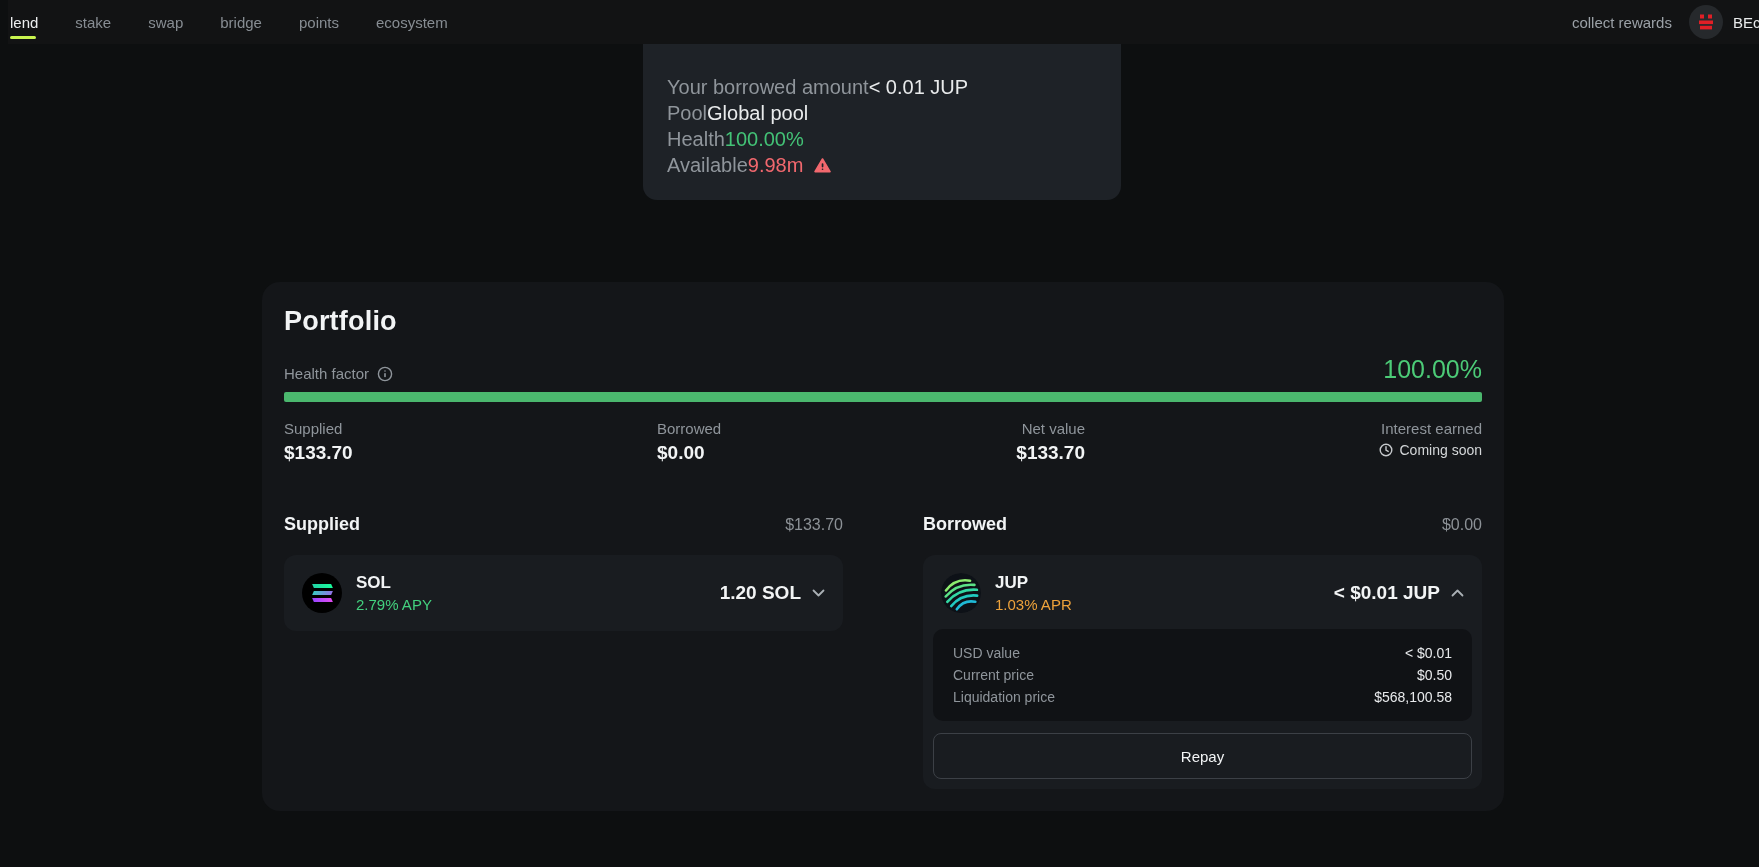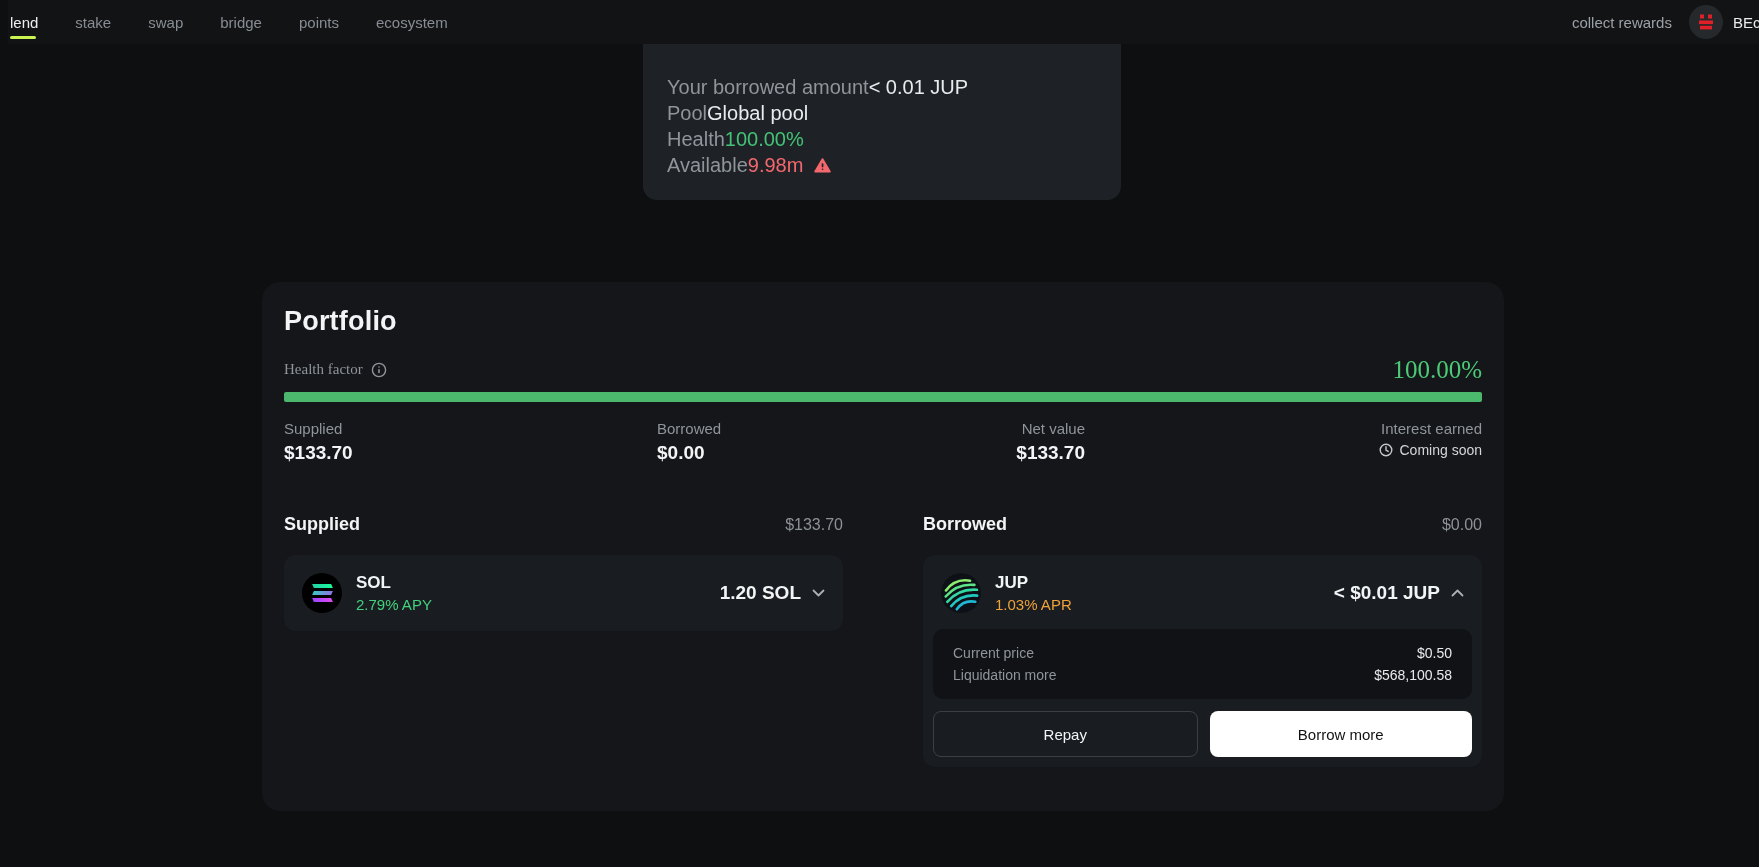--- a/index.html
+++ b/index.html
@@ -43,7 +43,7 @@
     background:#141619; border-radius:18px; padding:24px 22px;
   }
   .portfolio-title { font-size:27px; font-weight:700; letter-spacing:.2px; color:#f2f4f5; }
-  .health-row { margin-top:20px; display:flex; justify-content:space-between; align-items:center;font-family:Liberation Serif, serif; }
+  .health-row { margin-top:20px; display:flex; justify-content:space-between; align-items:flex-end; }
   .health-label { display:flex; align-items:center; gap:8px; font-size:15px; color:#8f959b; }
   .health-value { font-size:25px; font-weight:500; color:#4ccb77; line-height:1; }
   .health-bar { margin-top:10px; height:10px; width:100%; background:#4bb86e; border-radius:2px; }

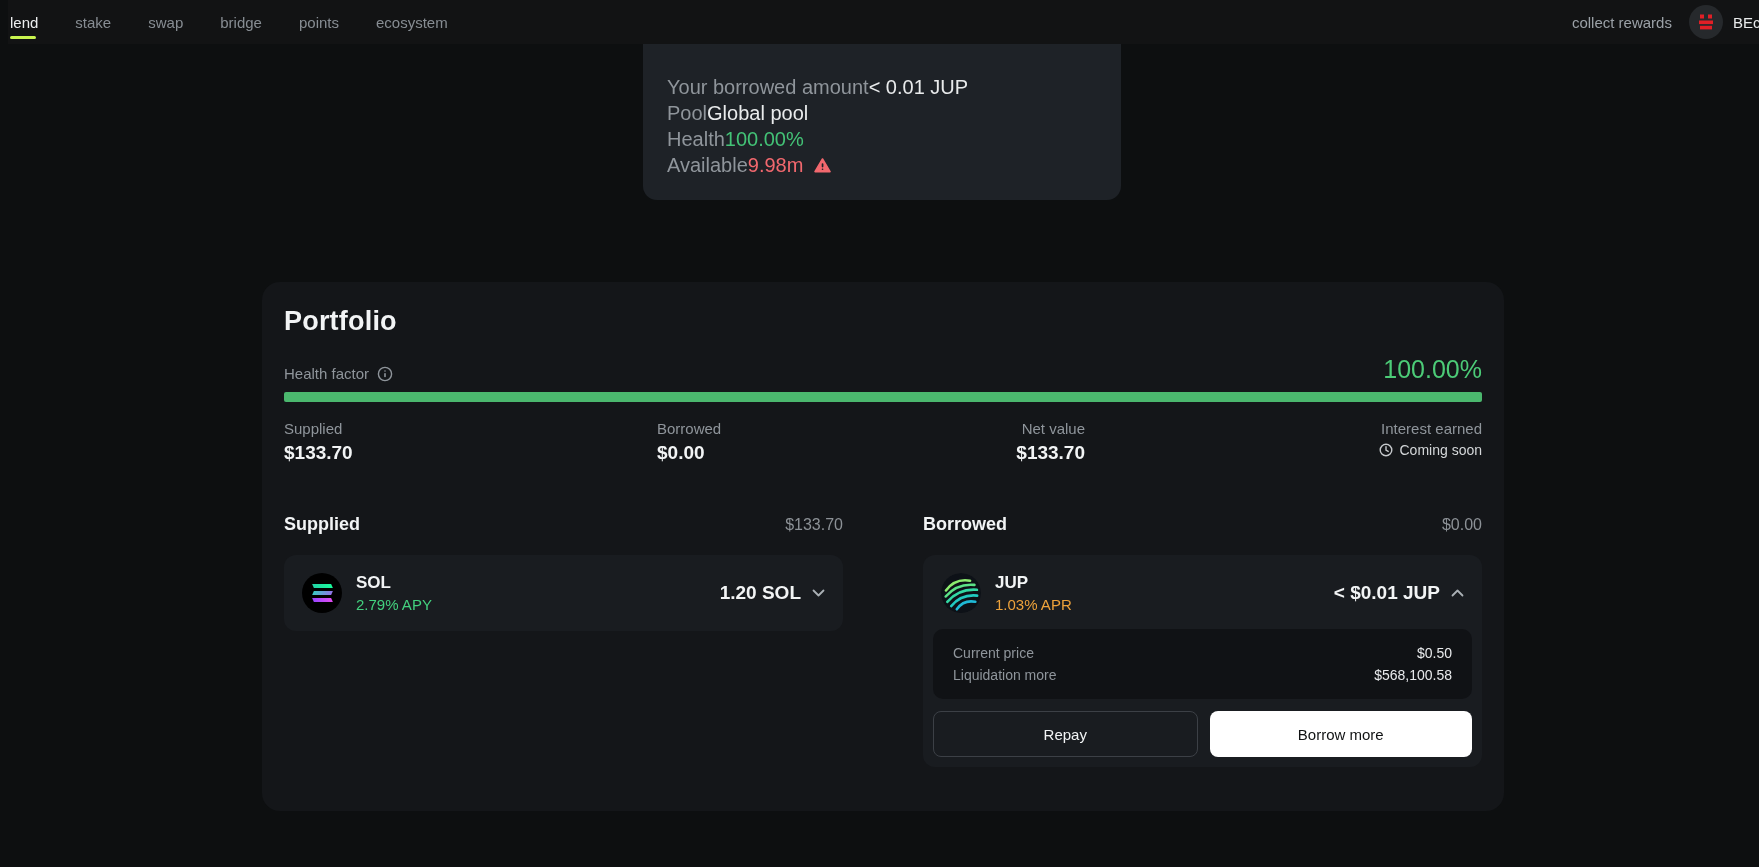--- a/index.html
+++ b/index.html
@@ -248,6 +248,10 @@
 
         <div class="detail-panel">
           <div class="detail-row">
+            <span class="detail-label">USD value</span>
+            <span class="detail-value">&lt; $0.01</span>
+          </div>
+          <div class="detail-row">
             <span class="detail-label">Current price</span>
             <span class="detail-value">$0.50</span>
           </div>

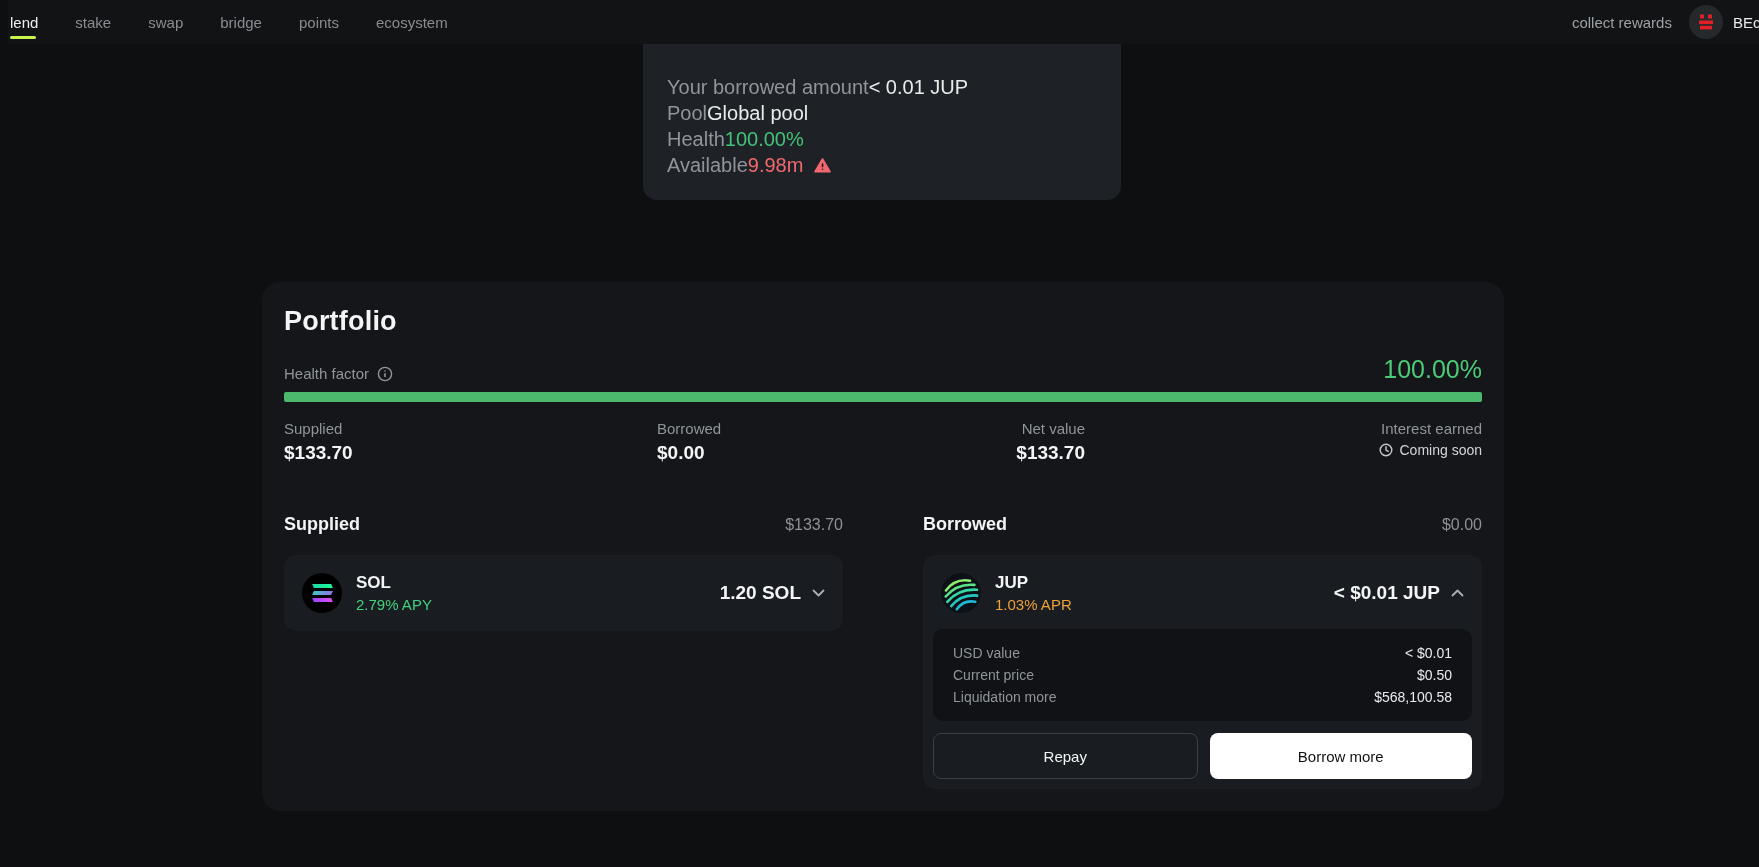--- a/index.html
+++ b/index.html
@@ -256,7 +256,7 @@
             <span class="detail-value">$0.50</span>
           </div>
           <div class="detail-row">
-            <span class="detail-label">Liquidation more</span>
+            <span class="detail-label">Liquidation price</span>
             <span class="detail-value">$568,100.58</span>
           </div>
         </div>

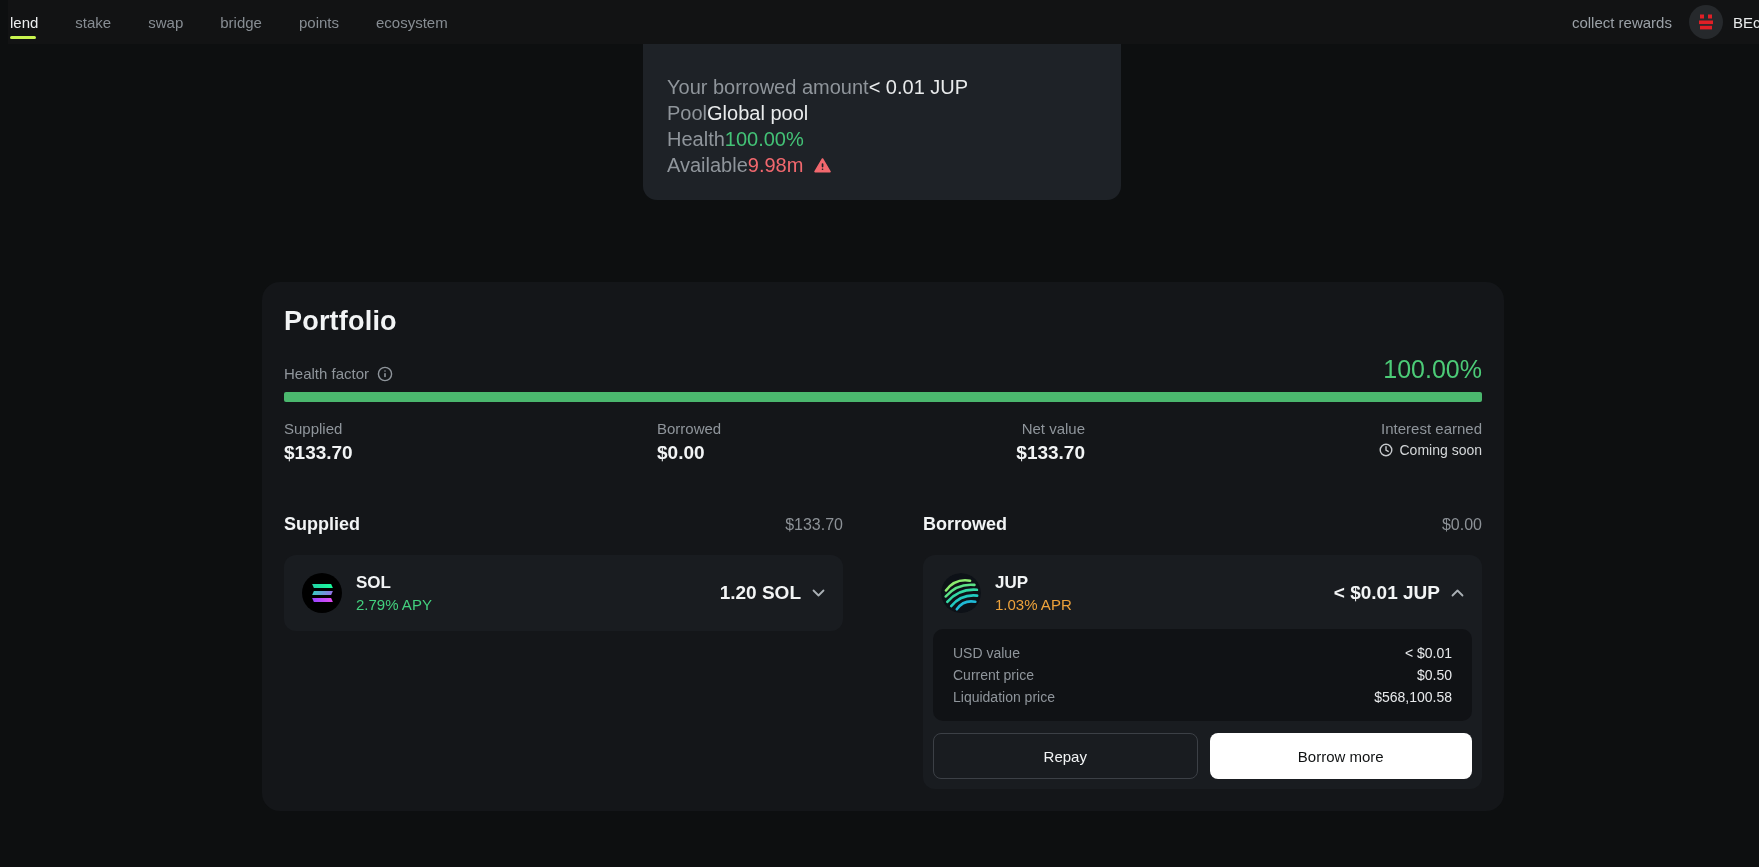--- a/index.html
+++ b/index.html
@@ -263,7 +263,6 @@
 
         <div class="btn-row">
           <button class="btn btn-repay">Repay</button>
-          <button class="btn btn-borrow">Borrow more</button>
         </div>
       </div>
     </div>

